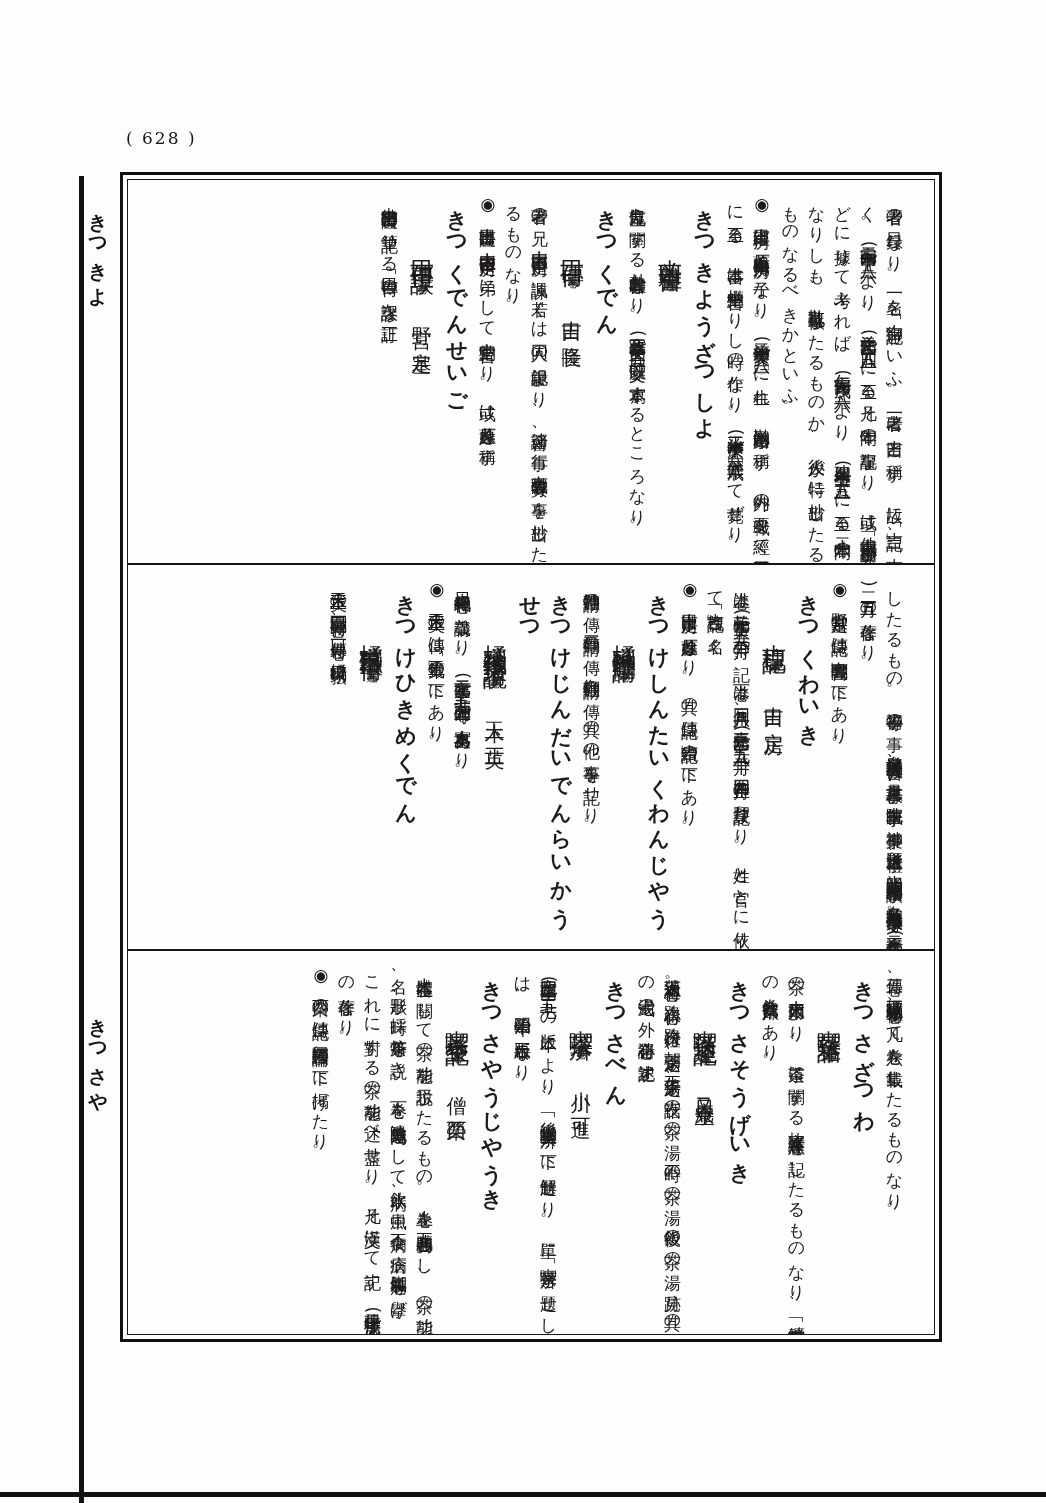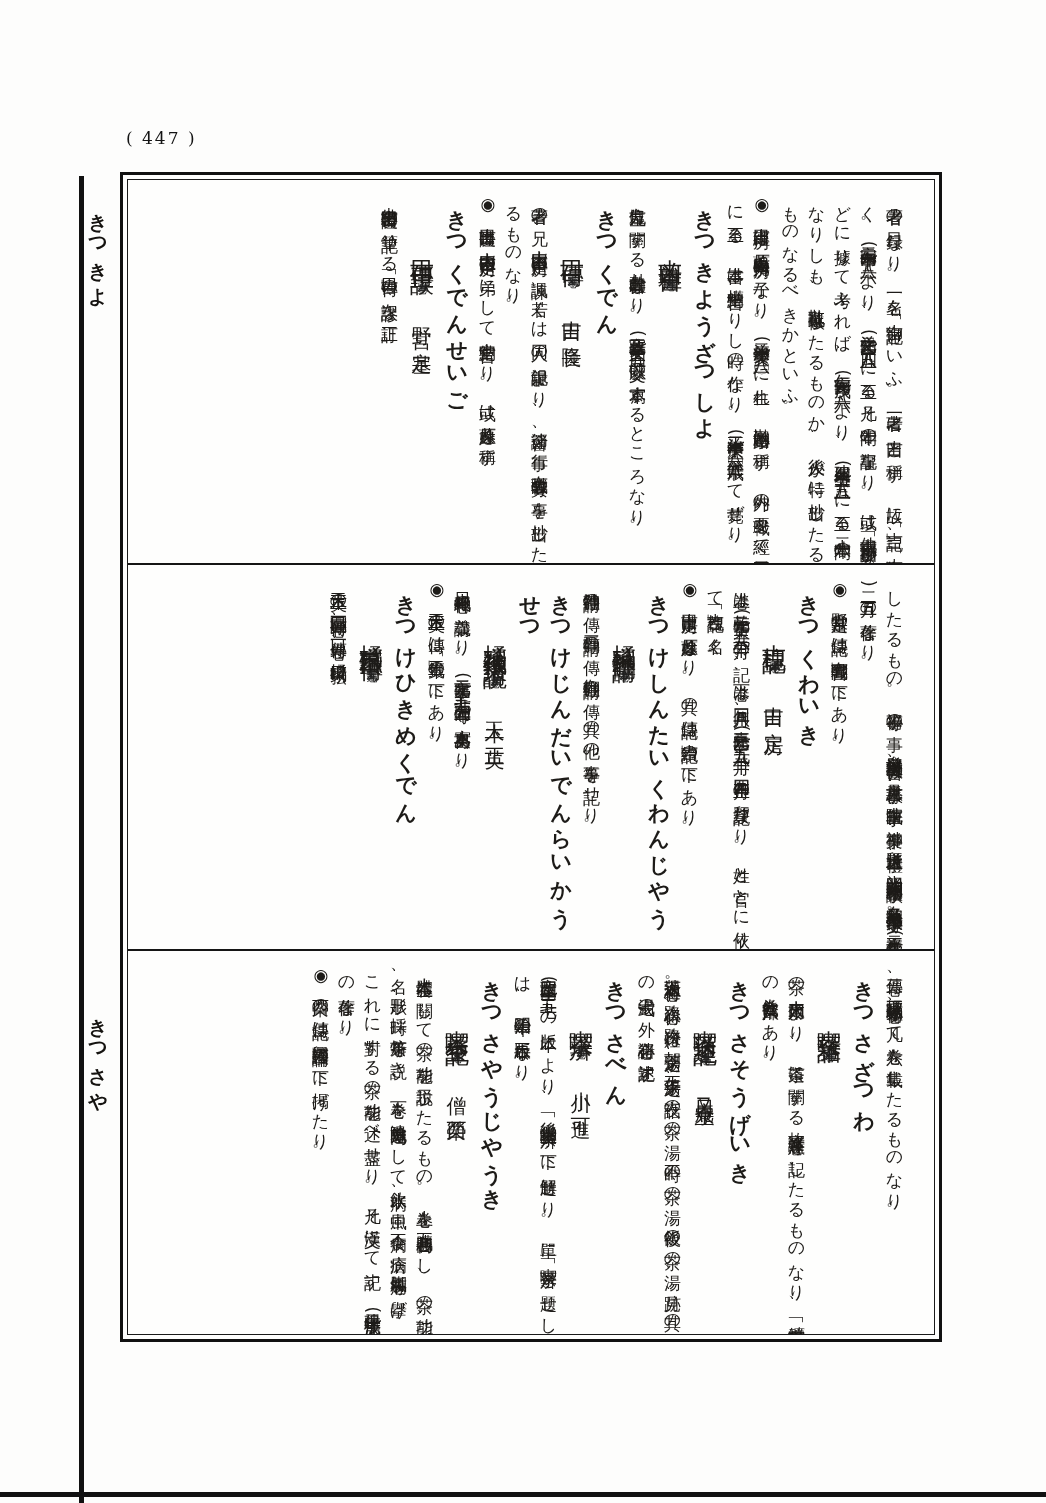--- a/index.html
+++ b/index.html
@@ -60,7 +60,7 @@
   <div class="edge-left"></div>
   <div class="edge-bottom"></div>
 
-  <div class="pageno">( 447 )</div>
+  <div class="pageno">( 628 )</div>
   <div class="margin-label top">きつきよ</div>
   <div class="margin-label bottom">きつさや</div>
 

